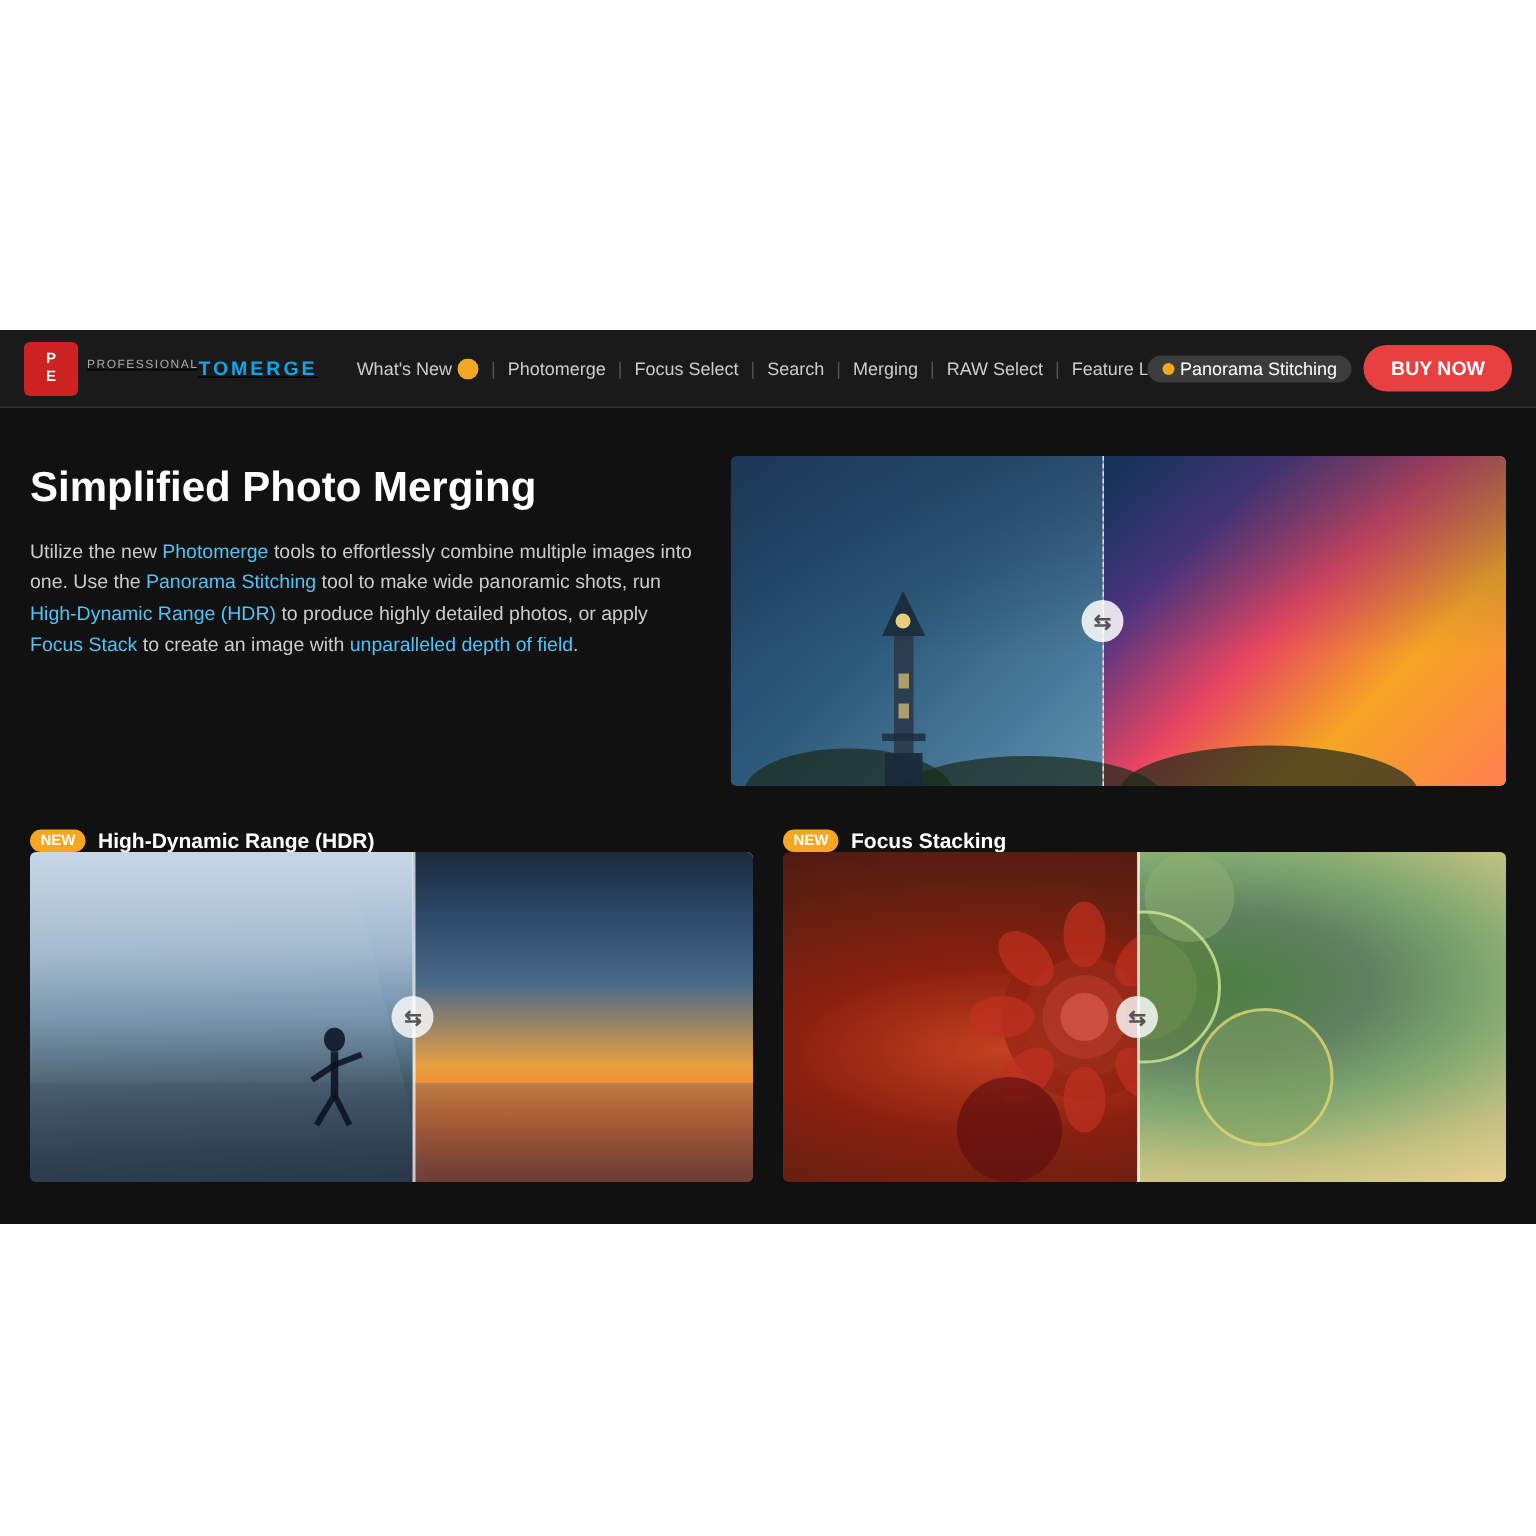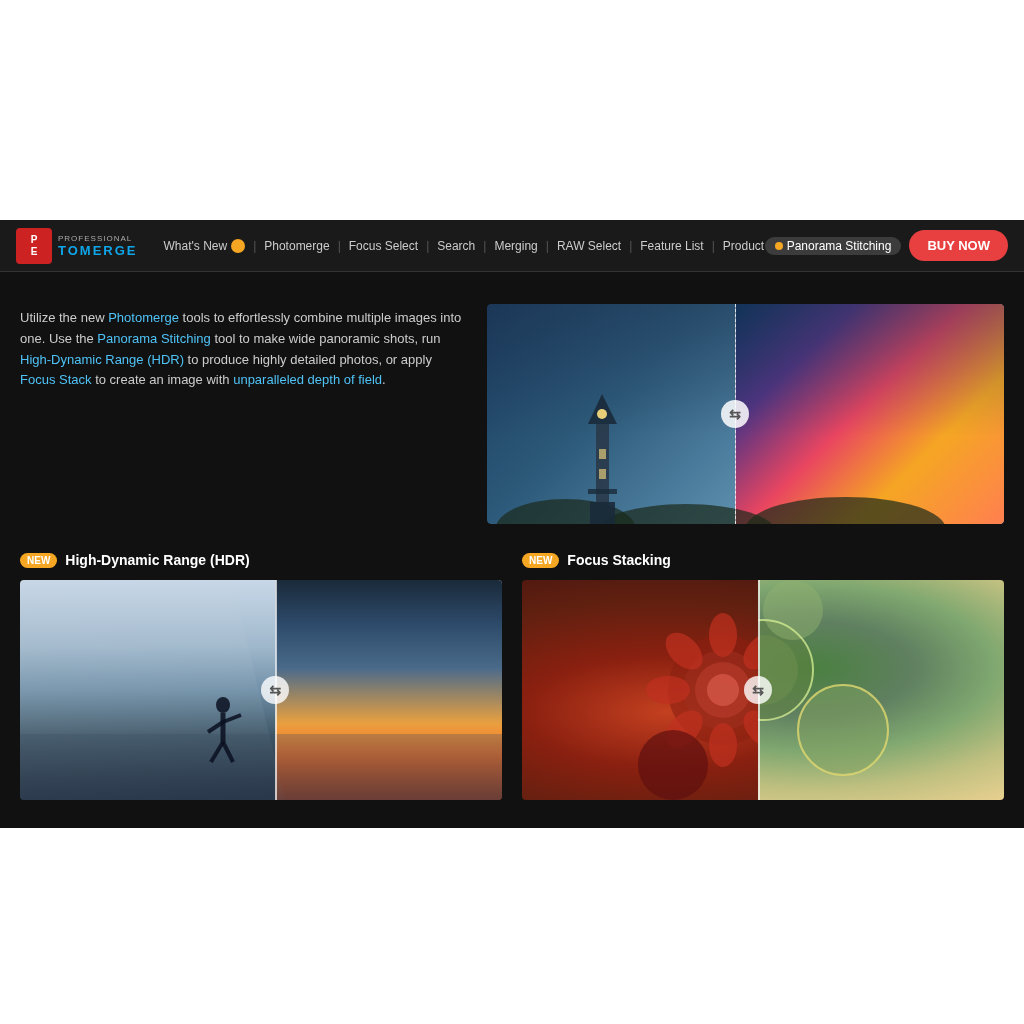--- a/index.html
+++ b/index.html
@@ -53,7 +53,8 @@
     }
     .logo-text-block {
       display: flex;
-      flex-direction: column;
+      flex-direction: row;
+      text-decoration: underline;
     }
     .logo-pro {
       color: #aaa;

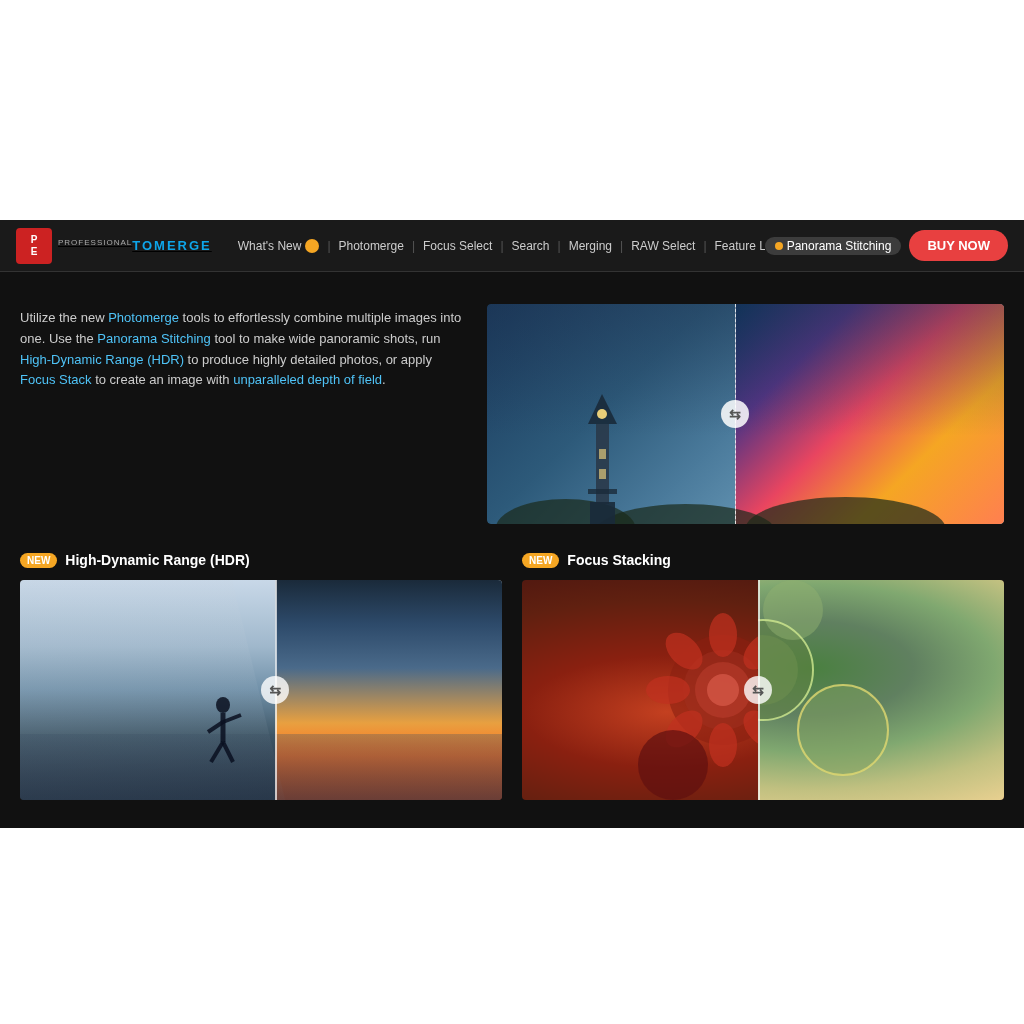--- a/index.html
+++ b/index.html
@@ -351,6 +351,7 @@
 
   <div class="hero">
     <div class="hero-text">
+      <h1 class="hero-title">Simplified Photo Merging</h1>
       <p class="hero-desc">
         Utilize the new <a>Photomerge</a> tools to effortlessly combine multiple images into one. Use the <a>Panorama Stitching</a> tool to make wide panoramic shots, run <a>High-Dynamic Range (HDR)</a> to produce highly detailed photos, or apply <a>Focus Stack</a> to create an image with <a>unparalleled depth of field</a>.
       </p>

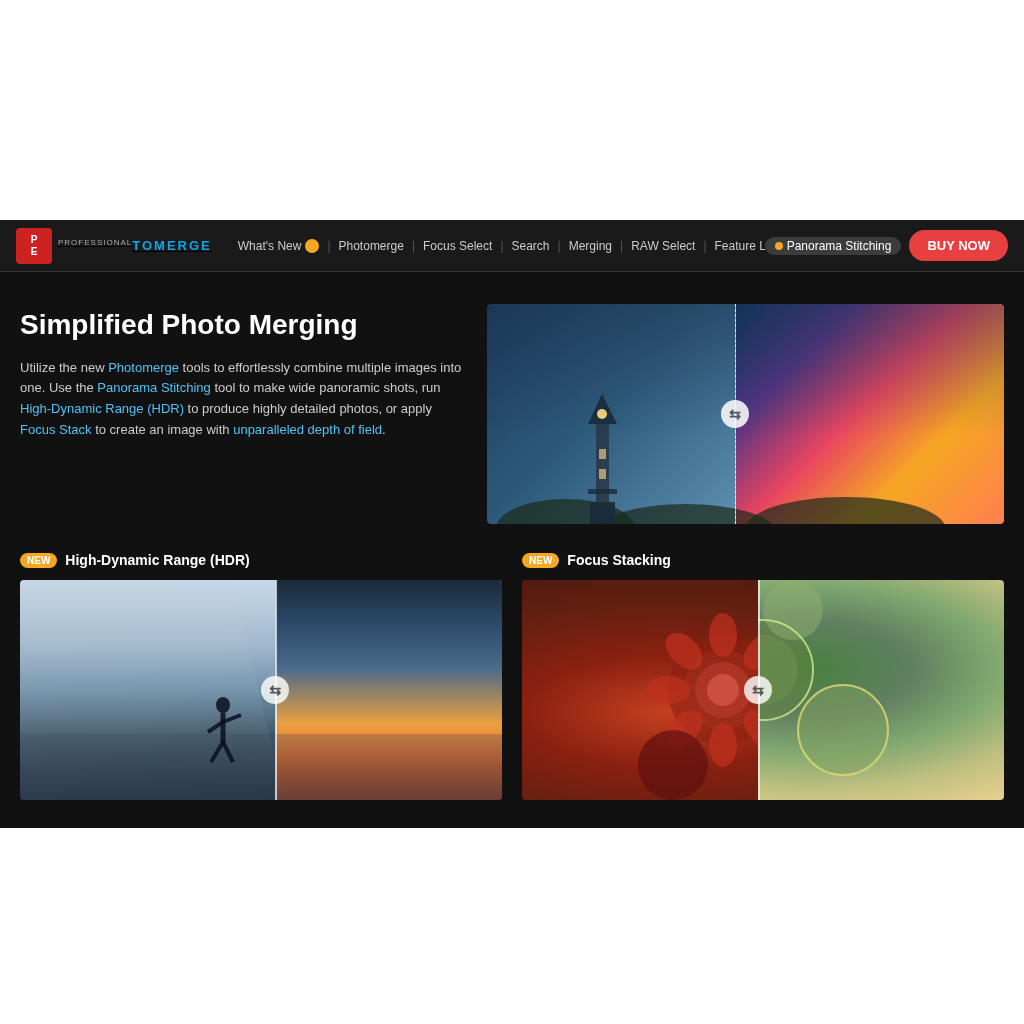--- a/index.html
+++ b/index.html
@@ -234,7 +234,6 @@
       display: flex;
       align-items: center;
       gap: 8px;
-      margin-bottom: 12px;
     }
     .new-badge {
       background: #f5a623;

